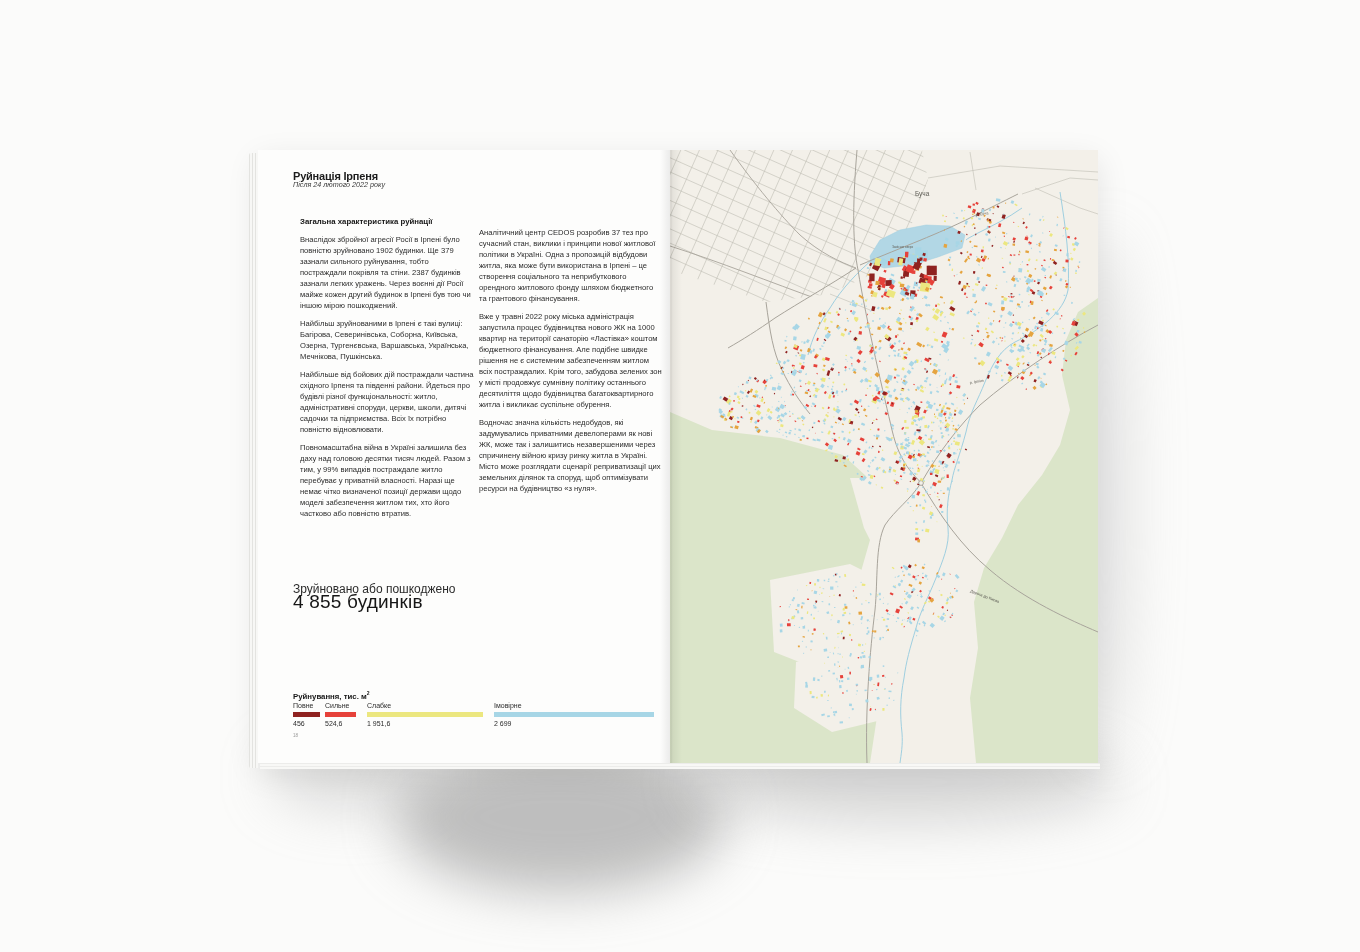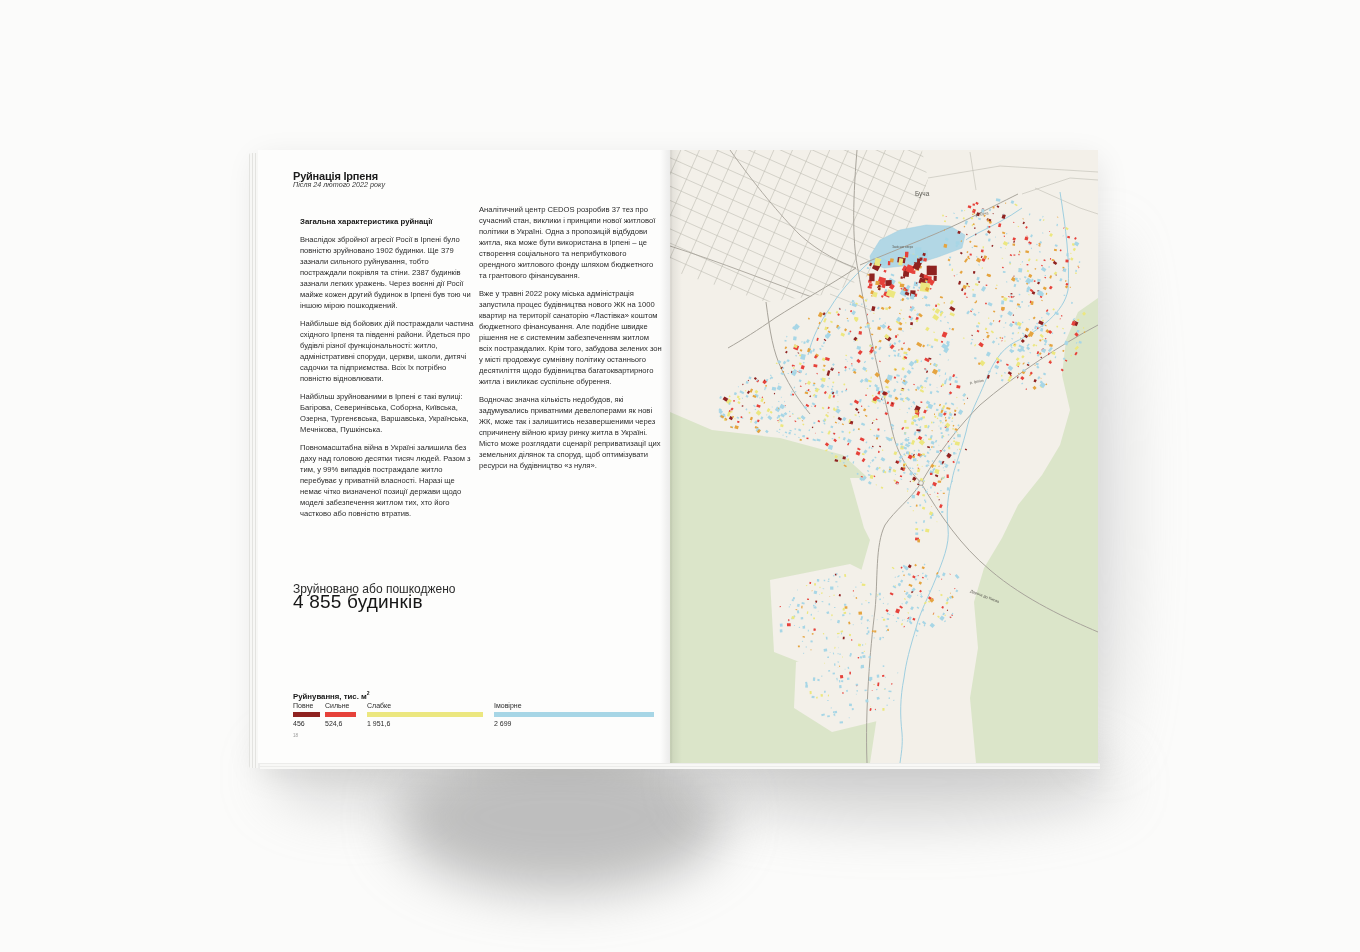--- a/index.html
+++ b/index.html
@@ -31,7 +31,7 @@
   .doc-subtitle{left:35px;top:30px;font-size:7.2px;font-style:italic;color:#3a3a3a;}
   .col{position:absolute;color:#2b2b2b;font-size:7.6px;line-height:1.45;}
   .col1{left:42px;top:66px;width:177px;}
-  .col2{left:221px;top:54px;width:183px;}
+  .col2{left:221px;top:77px;width:183px;}
   .sect-head{font-weight:bold;font-size:7.8px;margin:0 0 7px 0;color:#161616;}
   .col p{margin:0 0 7px 0;}
   .stat-caption{left:35px;top:432px;font-size:12px;color:#2b2b2b;}

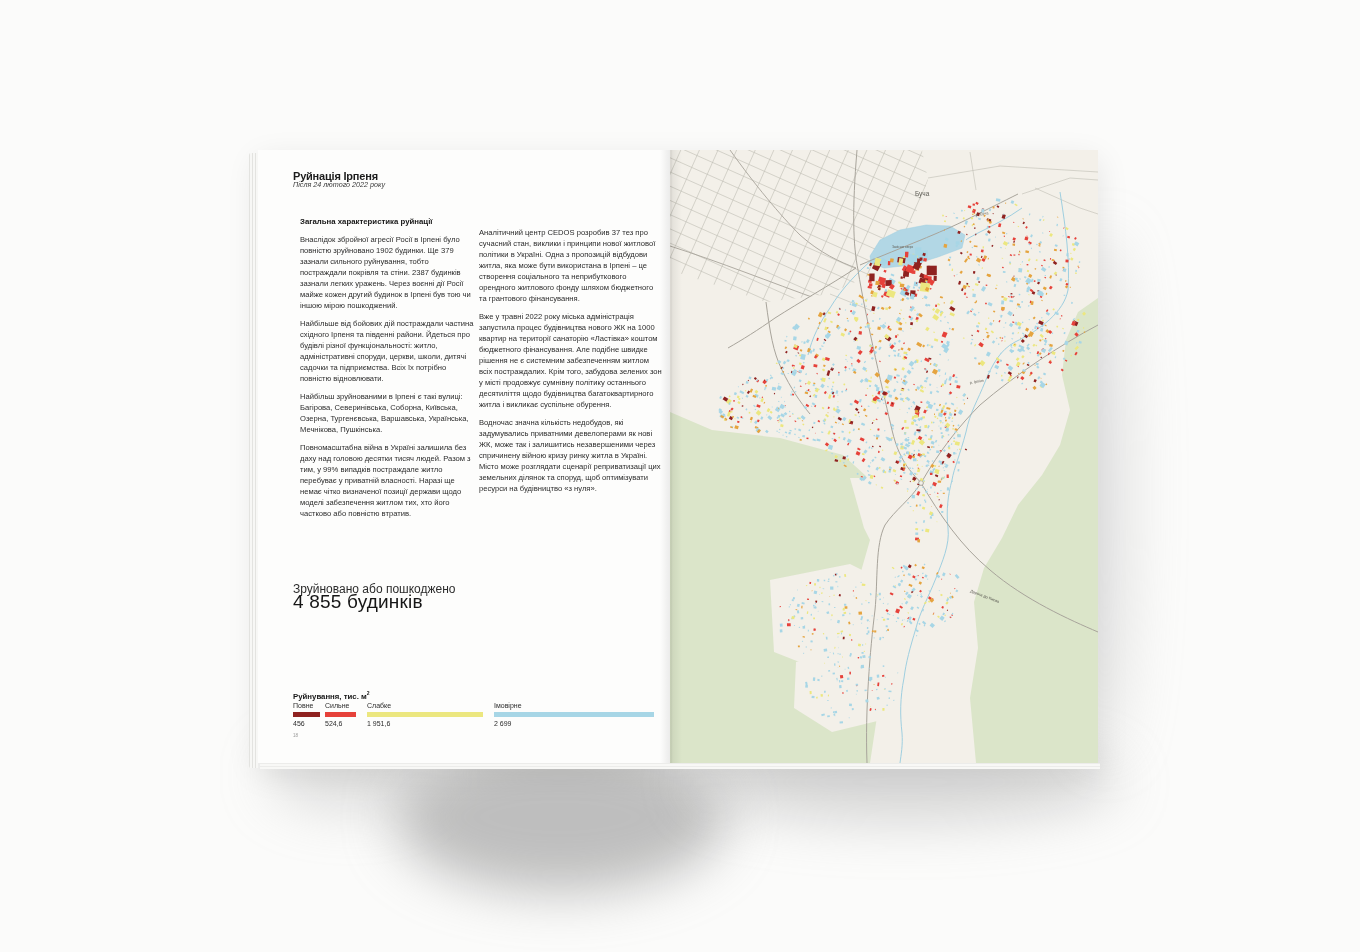--- a/index.html
+++ b/index.html
@@ -70,8 +70,8 @@
         <div class="sect-head">Загальна характеристика руйнації</div>
         <div id="col1-paras">
             <p>Внаслідок збройної агресії Росії в Ірпені було повністю зруйновано 1902 будинки. Ще 379 зазнали сильного руйнування, тобто постраждали покрівля та стіни. 2387 будинків зазнали легких уражень. Через воєнні дії Росії майже кожен другий будинок в Ірпені був тою чи іншою мірою пошкоджений.</p>
+            <p>Найбільш зруйнованими в Ірпені є такі вулиці: Багірова, Северинівська, Соборна, Київська, Озерна, Тургенєвська, Варшавська, Українська, Мечнікова, Пушкінська.</p>
             <p>Найбільше від бойових дій постраждали частина східного Ірпеня та південні райони. Йдеться про будівлі різної функціональності: житло, адміністративні споруди, церкви, школи, дитячі садочки та підприємства. Всіх їх потрібно повністю відновлювати.</p>
-            <p>Найбільш зруйнованими в Ірпені є такі вулиці: Багірова, Северинівська, Соборна, Київська, Озерна, Тургенєвська, Варшавська, Українська, Мечнікова, Пушкінська.</p>
             <p>Повномасштабна війна в Україні залишила без даху над головою десятки тисяч людей. Разом з тим, у 99% випадків постраждале житло перебуває у приватній власності. Наразі ще немає чітко визначеної позиції держави щодо моделі забезпечення житлом тих, хто його частково або повністю втратив.</p>
           </div>
       </div>

